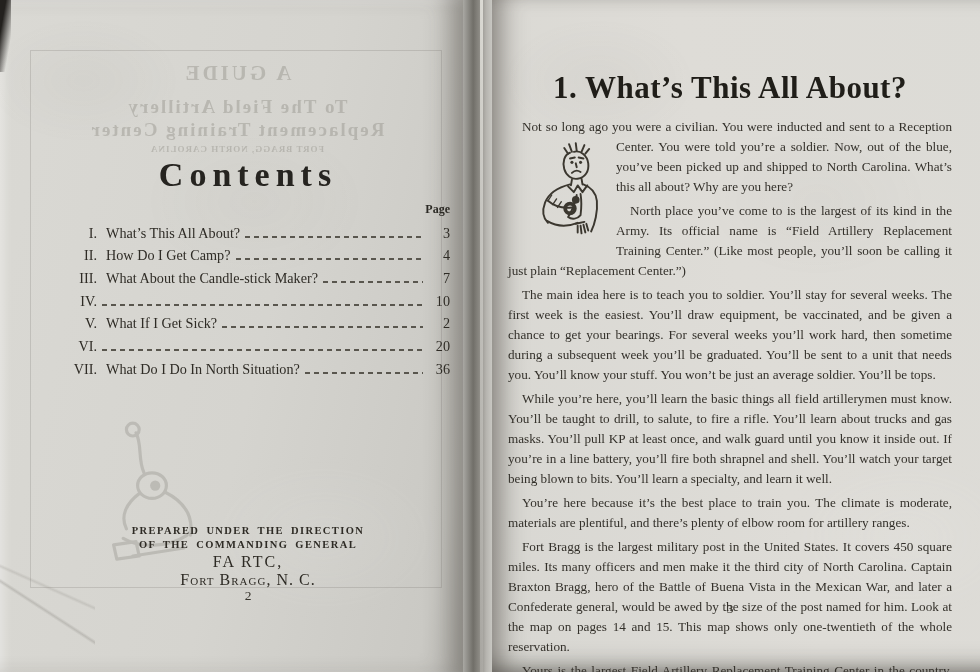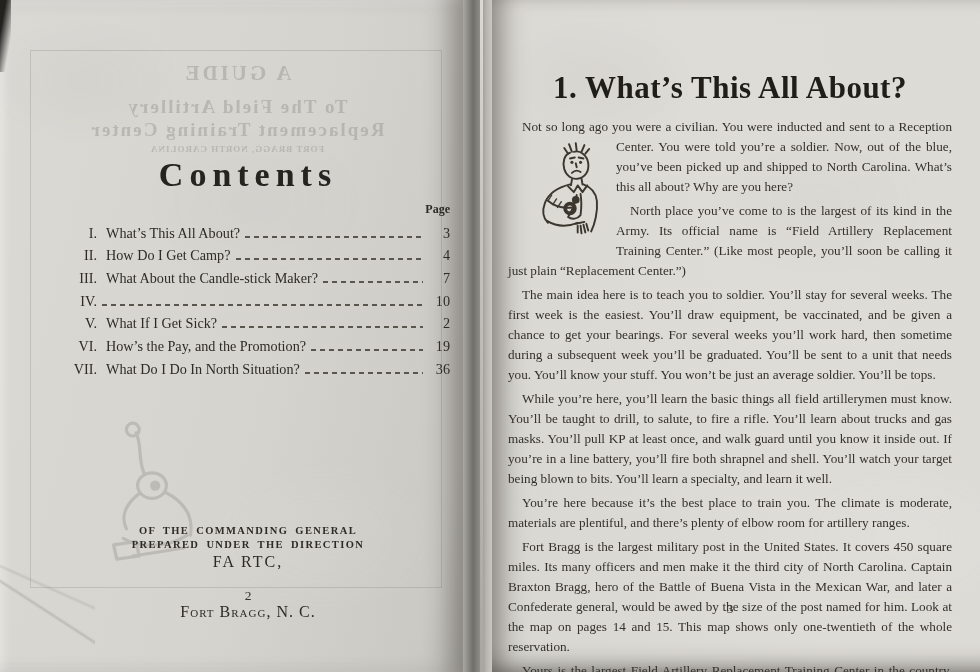--- a/index.html
+++ b/index.html
@@ -129,7 +129,6 @@
     </div>
     <div class="toc-row">
       <span class="toc-num">VI.</span>
-      <span class="toc-entry-title">How’s the Pay, and the Promotion?</span>
       <span class="toc-leader"></span>
       <span class="toc-page">19</span>
     </div>

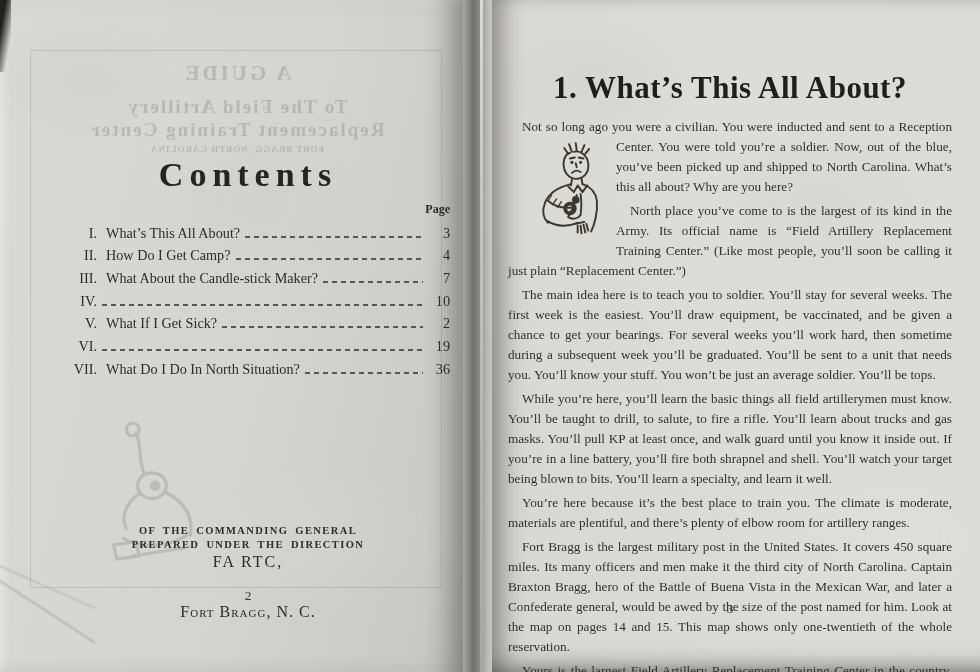--- a/index.html
+++ b/index.html
@@ -130,7 +130,7 @@
     <div class="toc-row">
       <span class="toc-num">VI.</span>
       <span class="toc-leader"></span>
-      <span class="toc-page">19</span>
+      <span class="toc-page">20</span>
     </div>
     <div class="toc-row">
       <span class="toc-num">VII.</span>

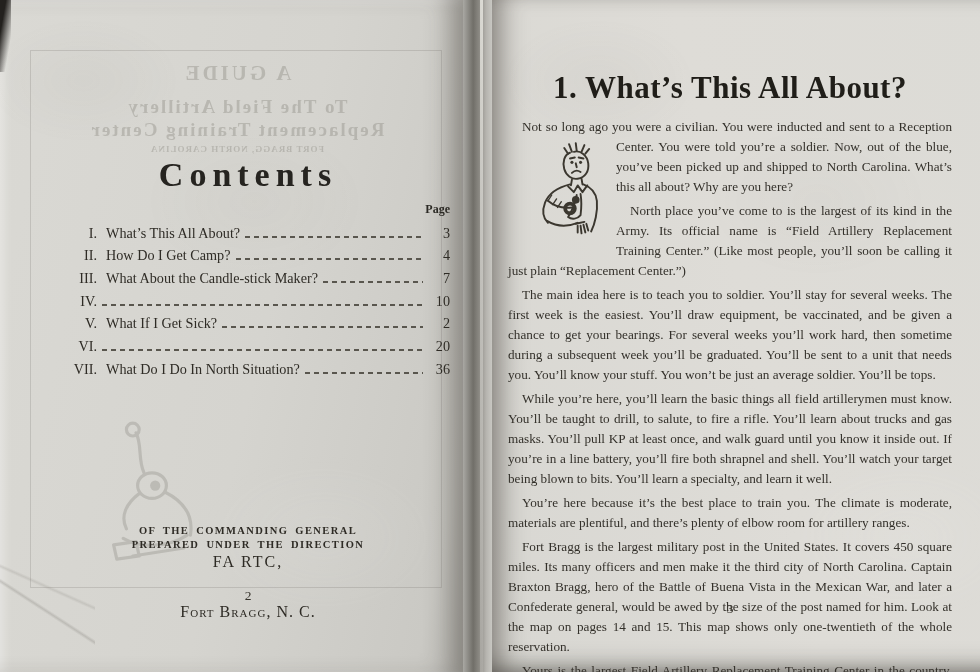--- a/index.html
+++ b/index.html
@@ -157,8 +157,8 @@
   </span>
 
   <div class="imprint">
+    <div class="i-small">PREPARED UNDER THE DIRECTION</div>
     <div class="i-small">OF THE COMMANDING GENERAL</div>
-    <div class="i-small">PREPARED UNDER THE DIRECTION</div>
     <div class="i-fartc">FA RTC,</div>
     <div class="i-fort">Fort Bragg, N. C.</div>
   </div>

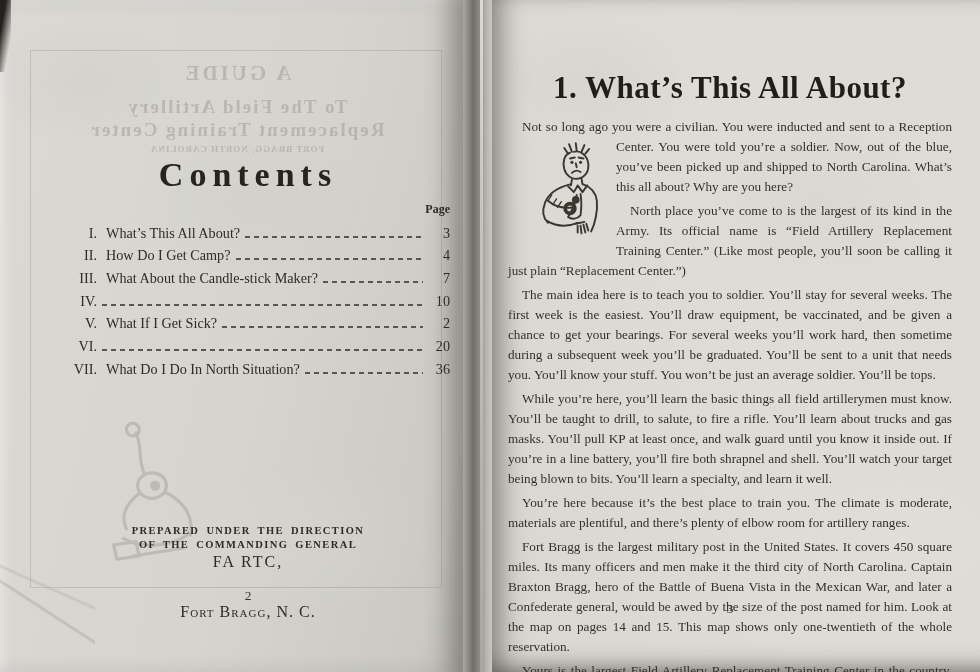--- a/index.html
+++ b/index.html
@@ -60,7 +60,7 @@
   .imprint{position:absolute;left:28px;top:524px;width:440px;text-align:center;color:#2e2b25;}
   .imprint .i-small{font-size:10.5px;letter-spacing:1.4px;word-spacing:3px;line-height:13.5px;font-weight:bold;}
   .imprint .i-fartc{font-size:16px;letter-spacing:2px;line-height:18px;margin-top:2px;}
-  .imprint .i-fort{font-variant:small-caps;font-size:16px;letter-spacing:1px;line-height:17px;margin-top:32px;}
+  .imprint .i-fort{font-variant:small-caps;font-size:16px;letter-spacing:1px;line-height:17px;}
   .pn-left{position:absolute;left:28px;top:588px;width:440px;text-align:center;font-size:13.5px;}
   
   .chapter-title{position:absolute;left:16px;top:70px;width:444px;text-align:center;

